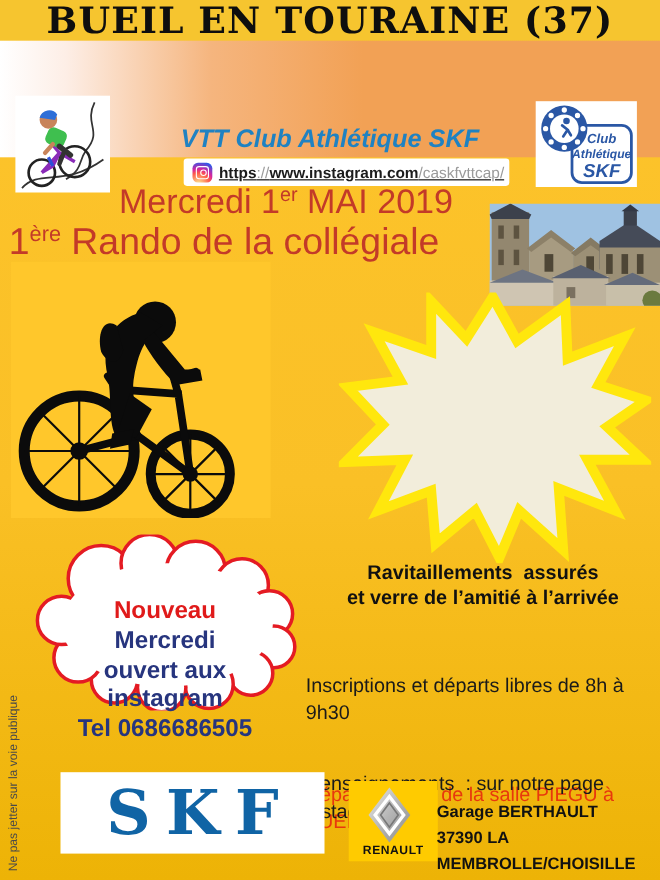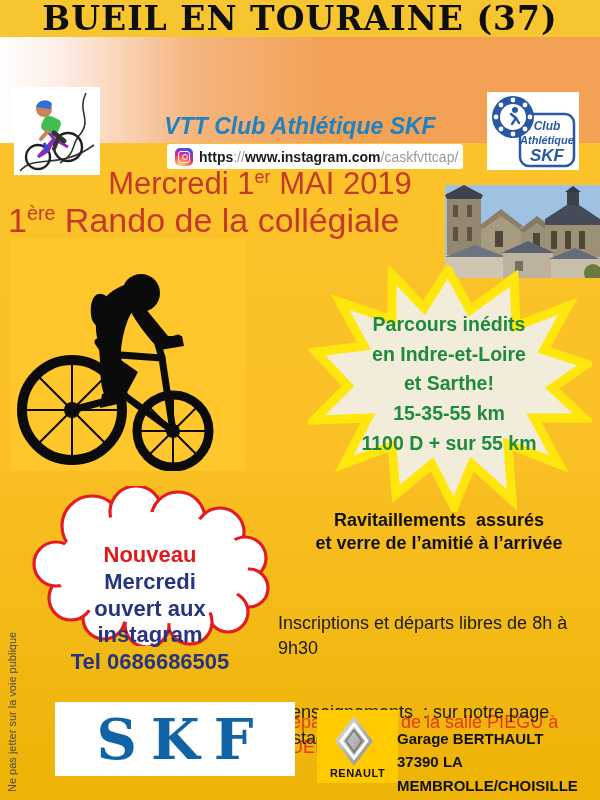--- a/index.html
+++ b/index.html
@@ -20,7 +20,7 @@
   .club-logo{position:absolute;left:487px;top:55px;width:92px;height:78px;background:#fff;}
   
   .insta-bar{position:absolute;left:167px;top:144px;width:296px;height:25px;background:#fff;
-             border-radius:3px;display:flex;align-items:center;gap:6px;padding:0 8px;box-sizing:border-box;}
+             border-radius:3px;display:flex;align-items:center;gap:6px;padding:0 8px;box-sizing:border-box;text-decoration:underline;}
   .insta-icon{width:18px;height:18px;border-radius:5px;position:relative;flex:0 0 18px;
               background:radial-gradient(circle at 30% 110%,#fdf497 0%,#fd5949 45%,#d6249f 60%,#285AEB 90%);}
   .insta-icon::before{content:"";position:absolute;left:3px;top:3px;width:10px;height:10px;

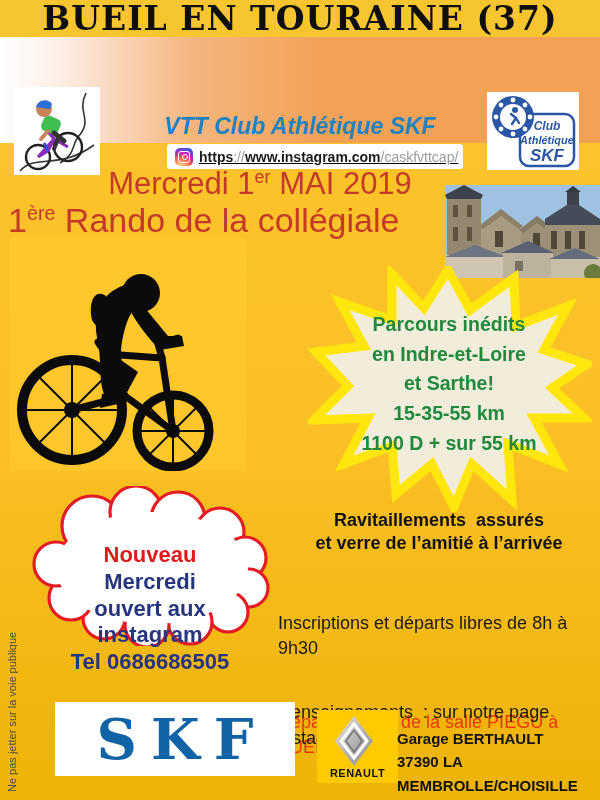--- a/index.html
+++ b/index.html
@@ -201,13 +201,6 @@
     <svg width="284" height="246" viewBox="0 0 284 246">
       <polygon points="140,4 162,44 206,12 208,60 260,40 236,84 279,98 244,122 276,152 226,152 251,198 200,178 204,234 164,198 146,241 124,198 88,228 84,180 36,198 60,152 6,154 40,120 8,86 56,80 32,36 84,54 84,8 116,42" fill="#F2EDDB" stroke="#FFE70D" stroke-width="9" stroke-linejoin="miter" stroke-miterlimit="14"></polygon>
     </svg>
-    <div class="burst-text">
-      <span>Parcours inédits</span>
-      <span>en Indre-et-Loire</span>
-      <span>et Sarthe!</span>
-      <span>15-35-55 km</span>
-      <span>1100 D + sur 55 km</span>
-    </div>
   </div>
 
   <div class="bubble">

